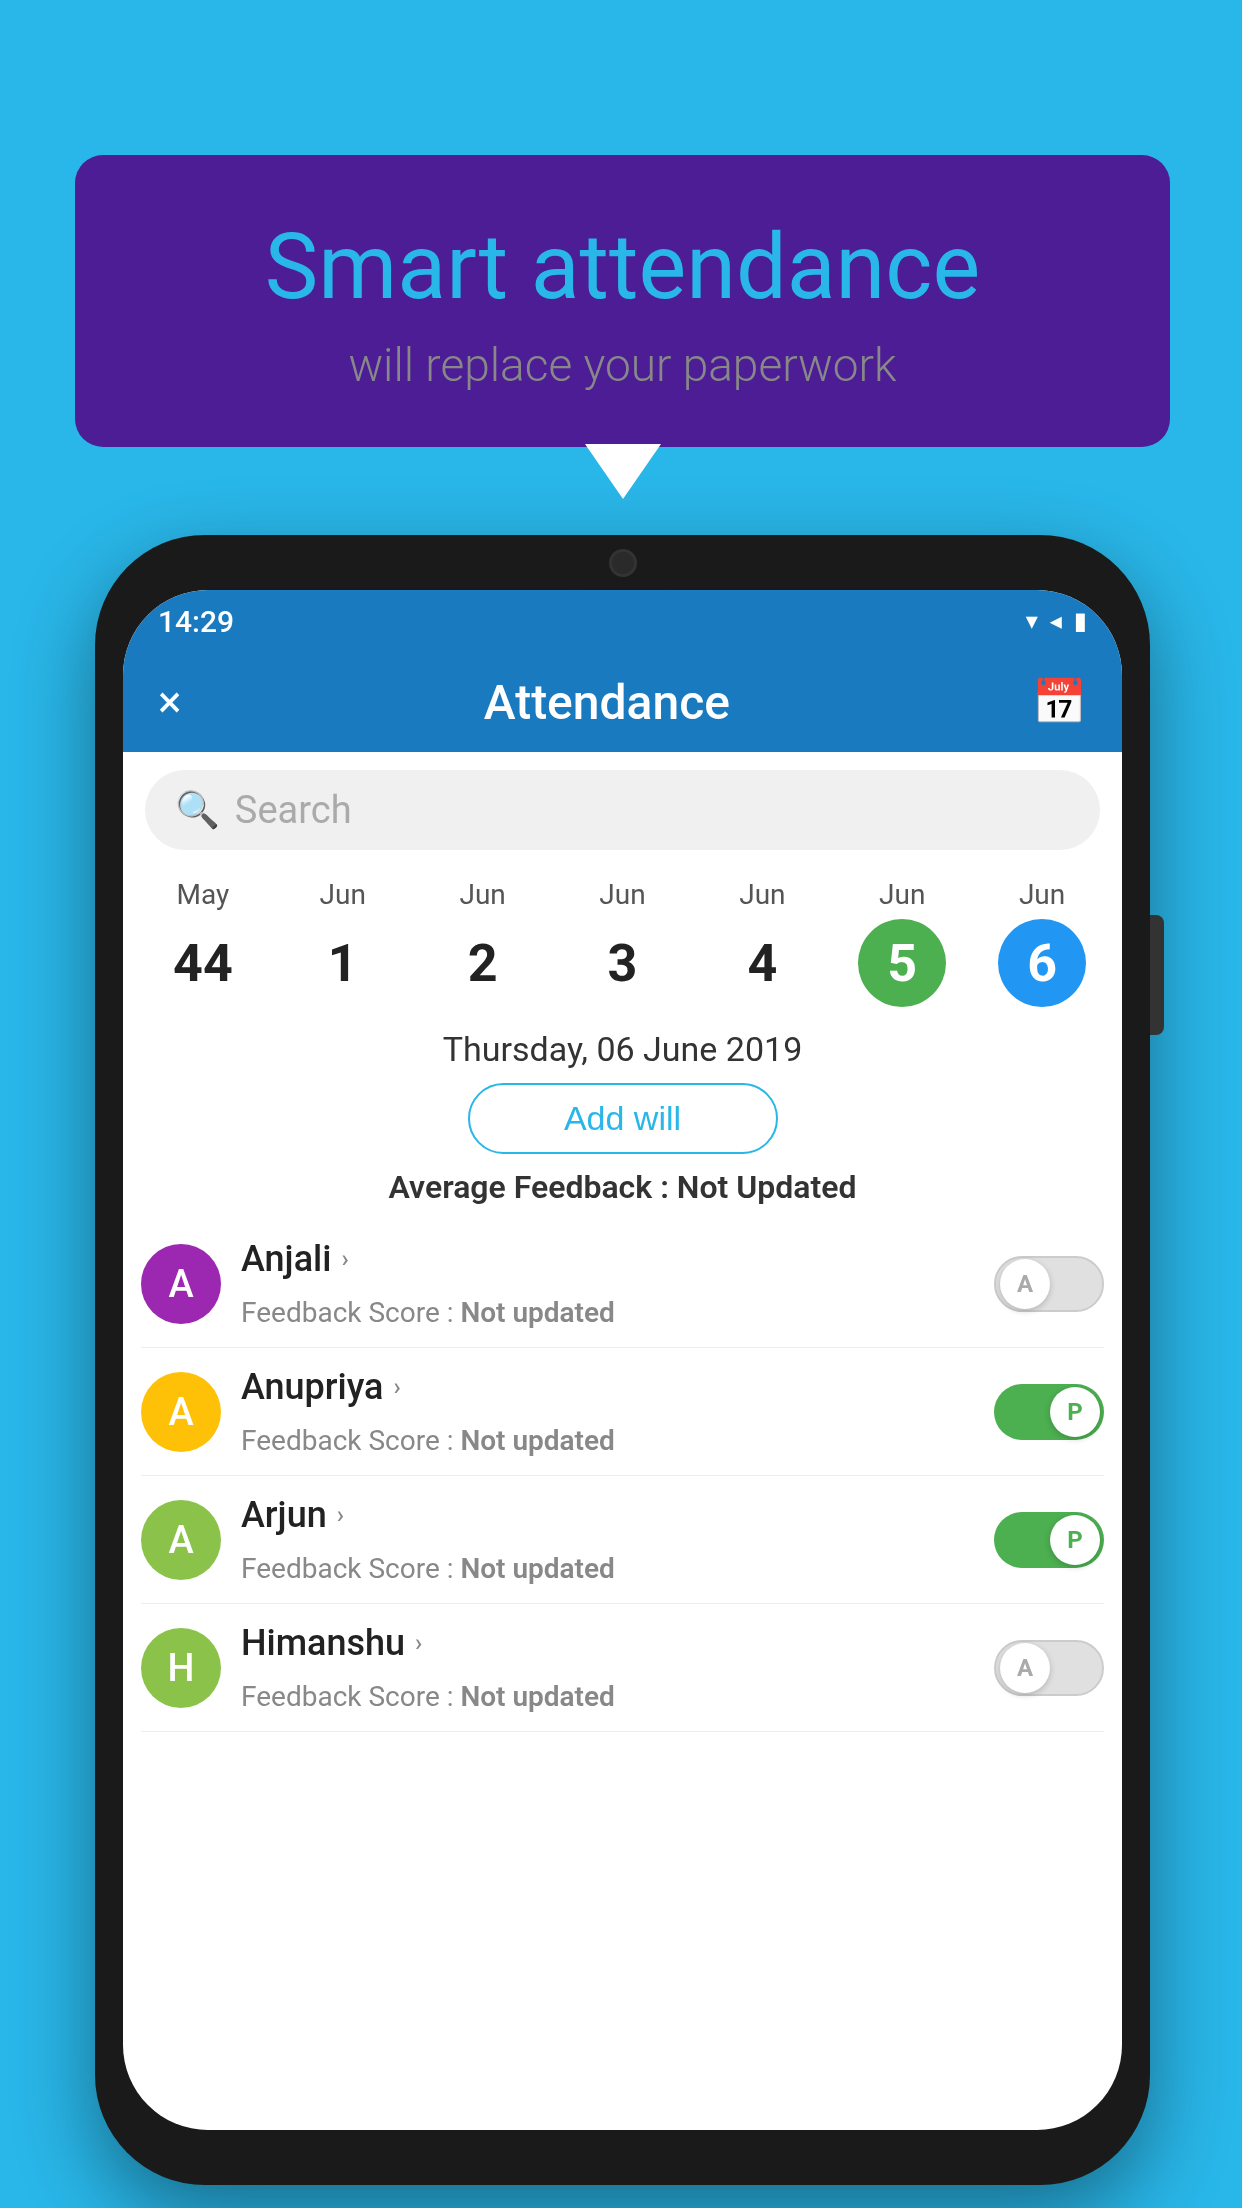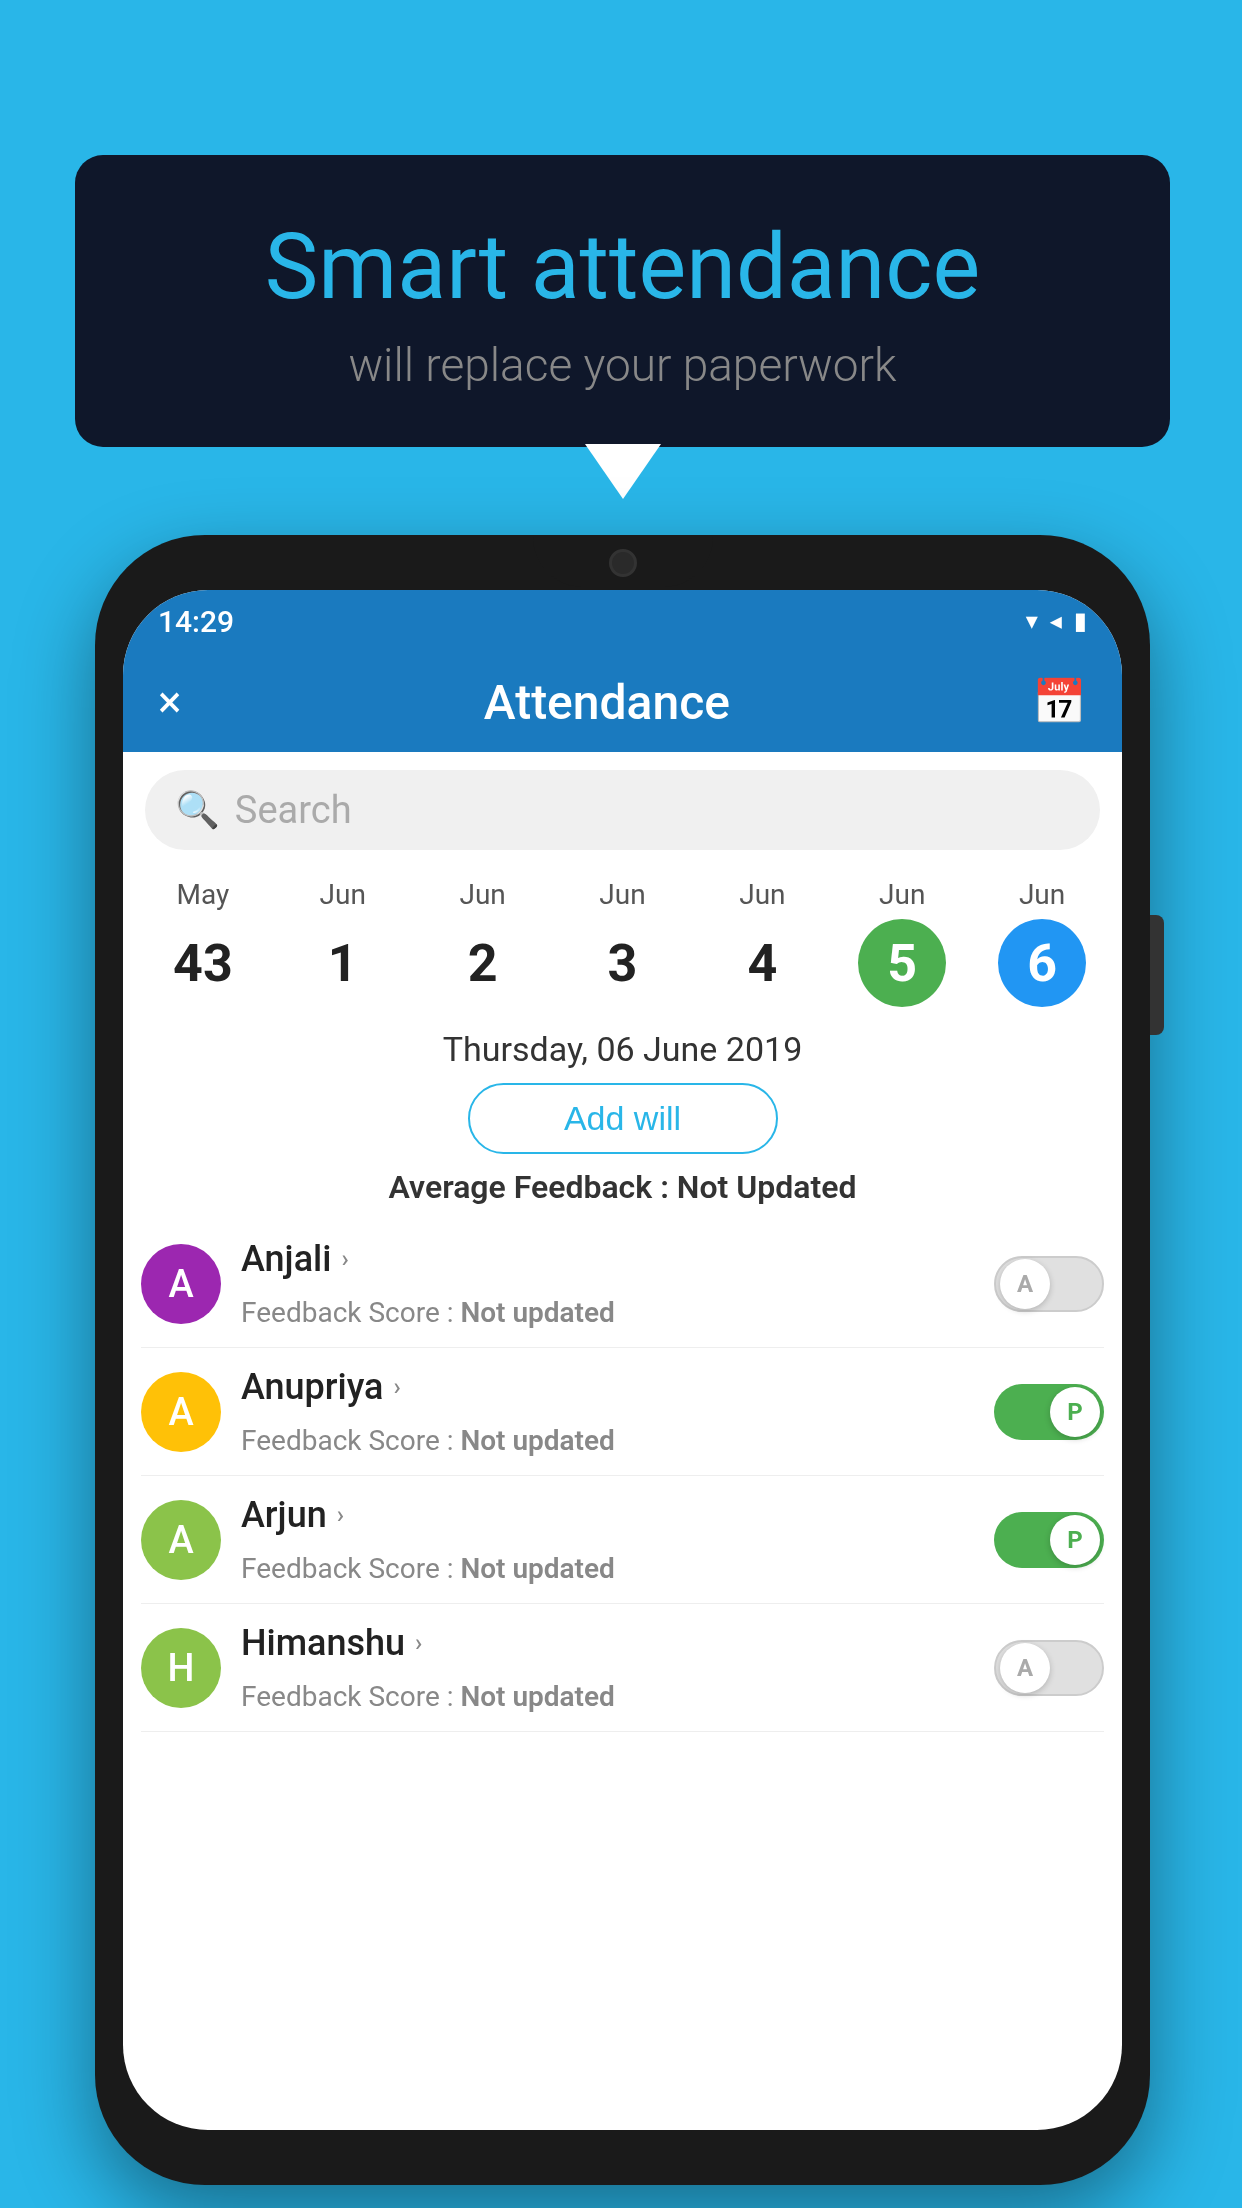--- a/index.html
+++ b/index.html
@@ -20,7 +20,7 @@
       width: 1095px;
     }
     .speech-bubble {
-      background: #0f172a;
+      background: #4c1d95;
       border-radius: 28px;
       padding: 60px 80px 55px;
       text-align: center;

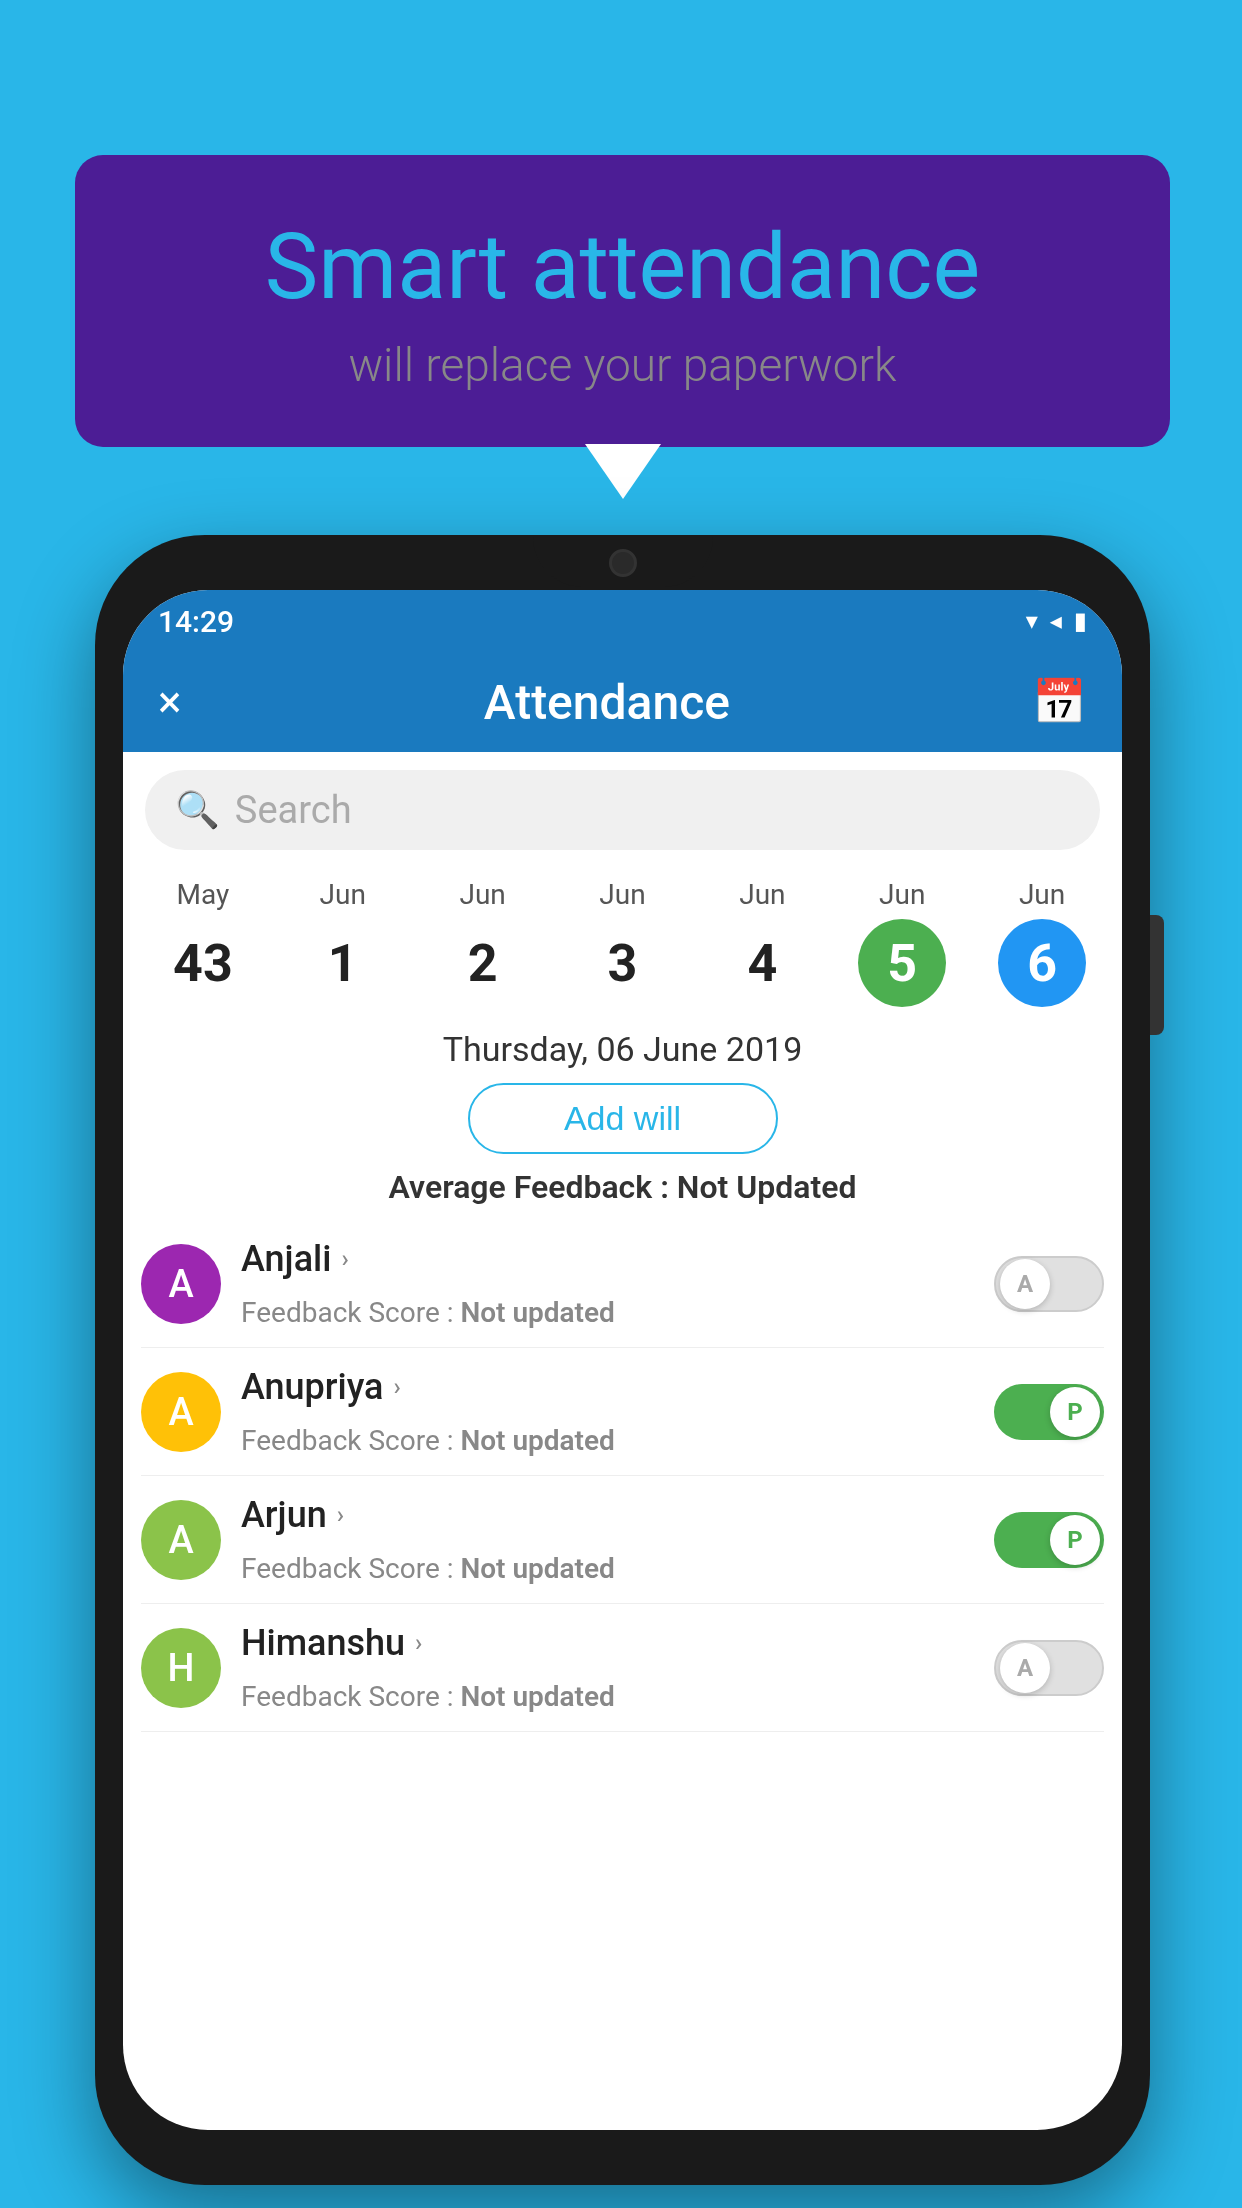--- a/index.html
+++ b/index.html
@@ -380,7 +380,7 @@
       <div class="calendar-strip" id="cal-strip">
       <div class="cal-day">
             <div class="cal-month">May</div>
-            <div class="cal-num">43</div>
+            <div class="cal-num">44</div>
           </div>
           <div class="cal-day">
             <div class="cal-month">Jun</div>

